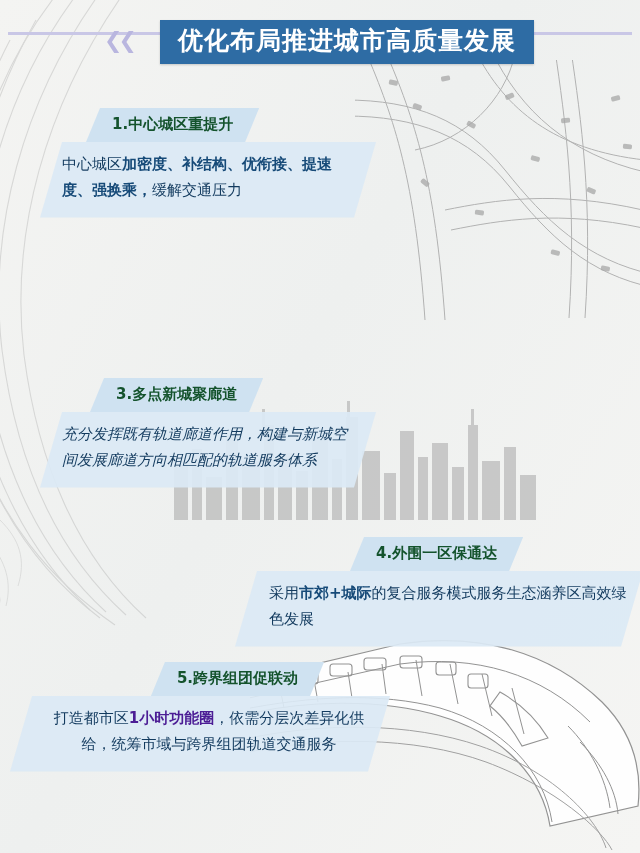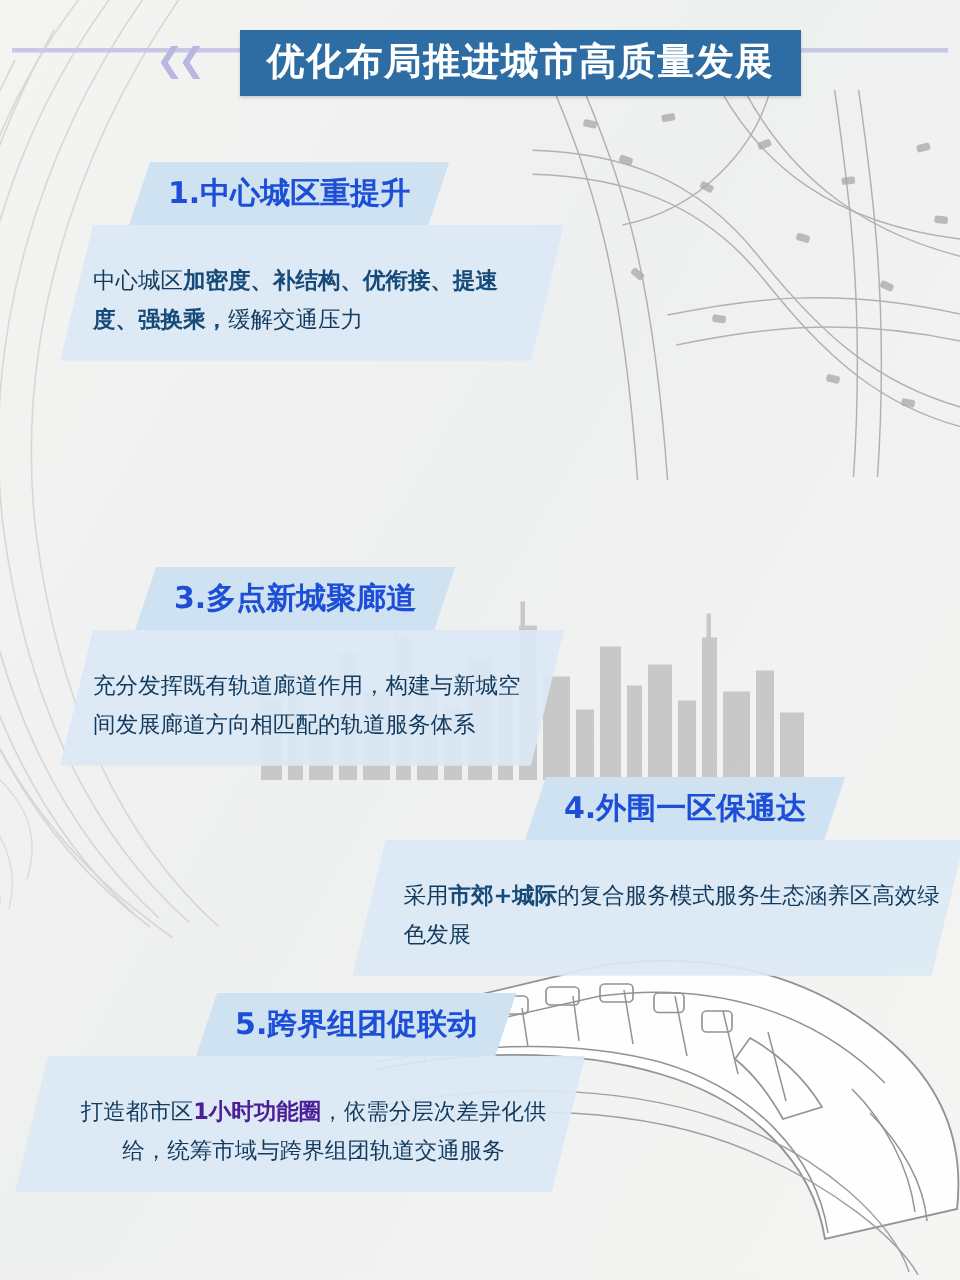--- a/index.html
+++ b/index.html
@@ -77,8 +77,8 @@
     display: inline-block;
     padding: 7px 26px 8px 26px;
     background: #cfe2f1;
-    color: #1d4ed8;
-    font-size: 20px;
+    color: #14532d;
+    font-size: 15px;
     font-weight: bold;
     white-space: nowrap;
     clip-path: polygon(14px 0, 100% 0, calc(100% - 14px) 100%, 0 100%);

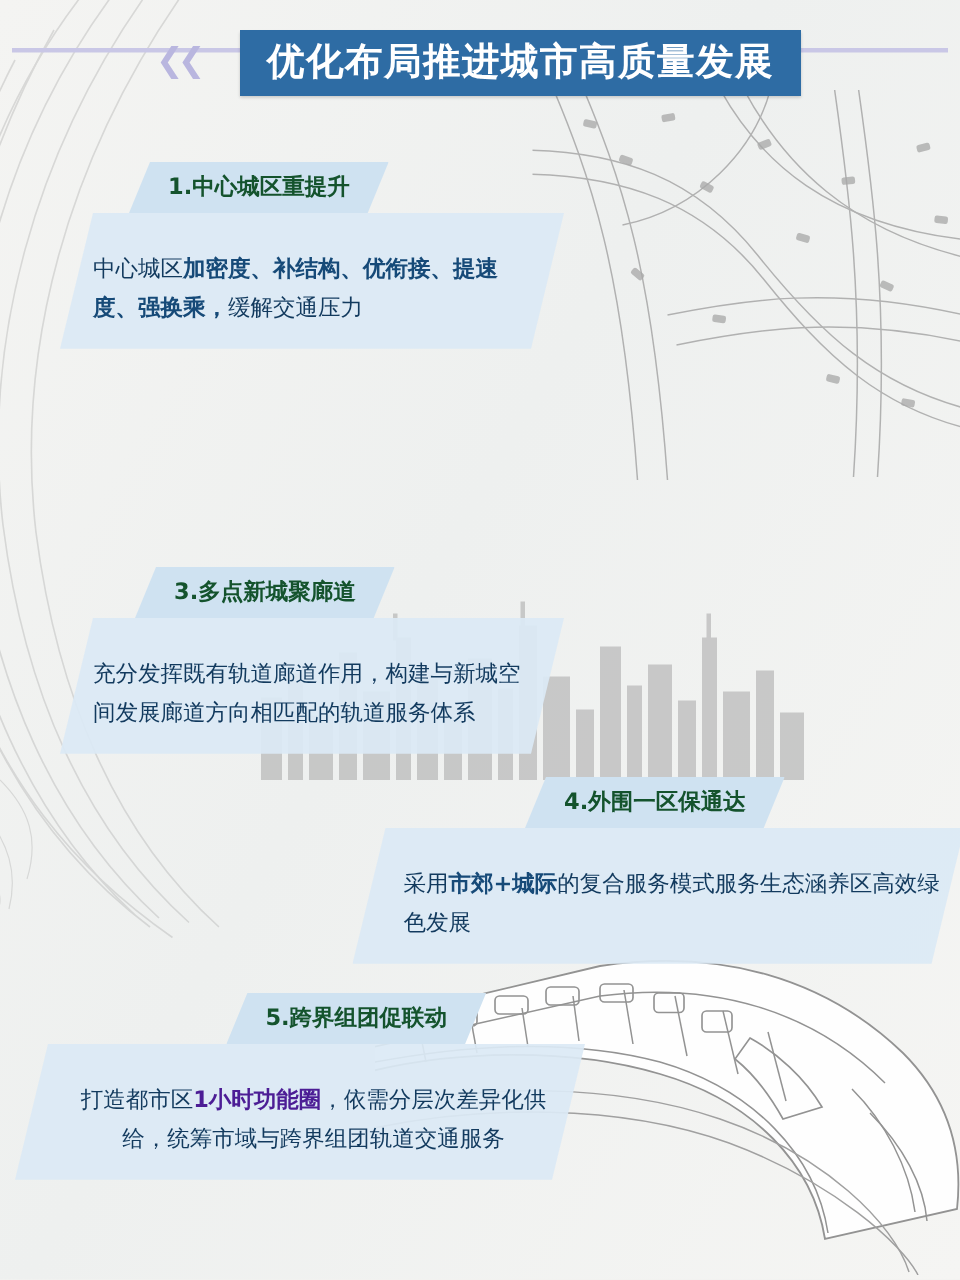--- a/index.html
+++ b/index.html
@@ -89,7 +89,7 @@
     color: #123a5e;
     font-size: 15px;
     line-height: 1.75;
-    padding: 24px 16px 14px 16px;
+    padding: 9px 16px 14px 16px;
   }
   .body-card.skew-l { clip-path: polygon(22px 0, 100% 0, calc(100% - 22px) 100%, 0 100%); }
   .body-card b { color: #164a78; }

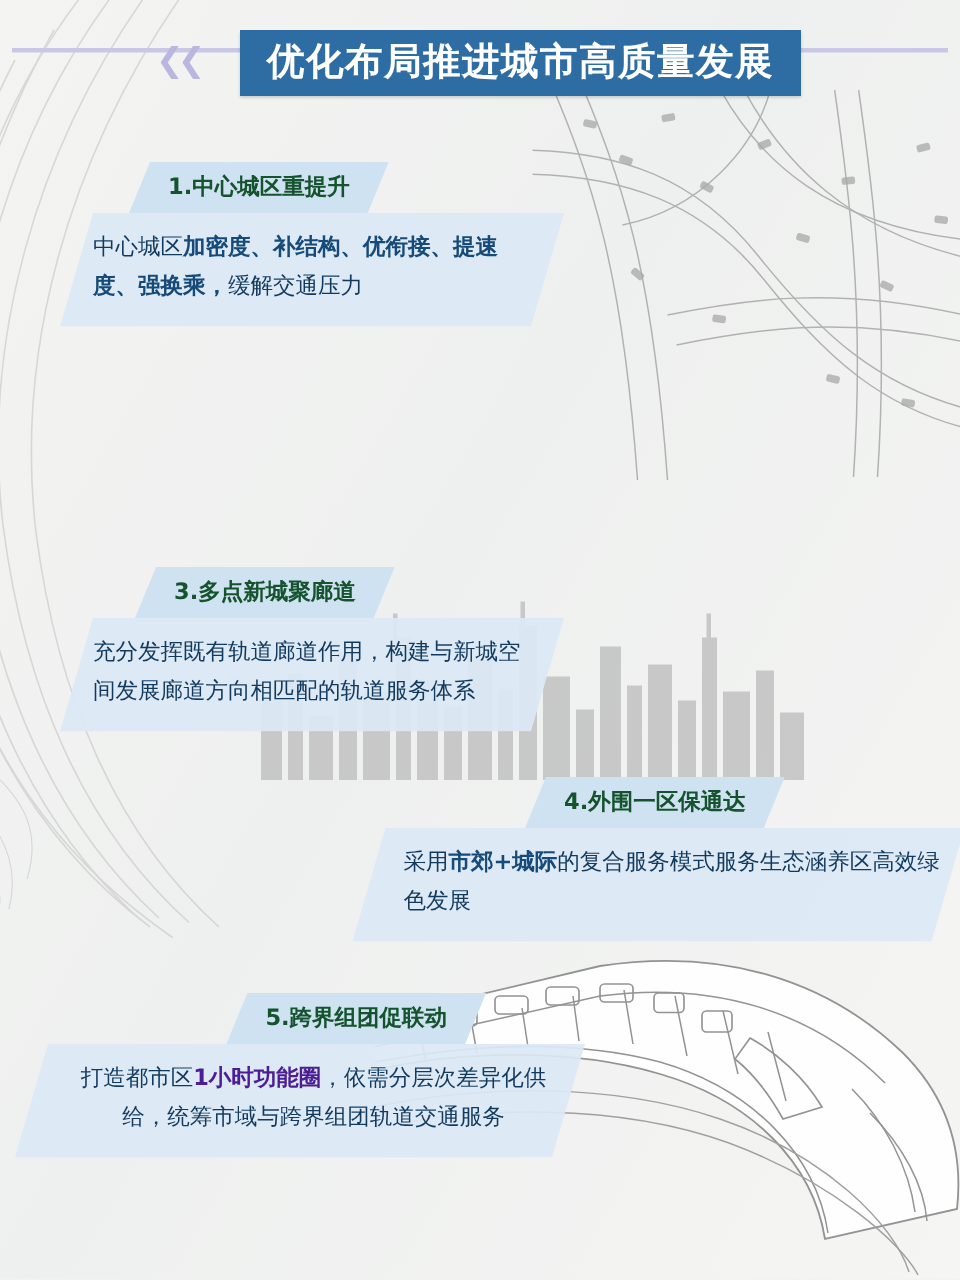--- a/index.html
+++ b/index.html
@@ -108,7 +108,7 @@
   
   #block3 { left: 40px; top: 378px; width: 330px; }
   #block3 .tag { margin-left: 50px; }
-  #block3 .body-card { width: 298px; padding-left: 22px; }
+  #block3 .body-card { width: 298px; padding-left: 22px; font-style: italic; }
 
   
   #block4 { left: 235px; top: 518px; width: 400px; }

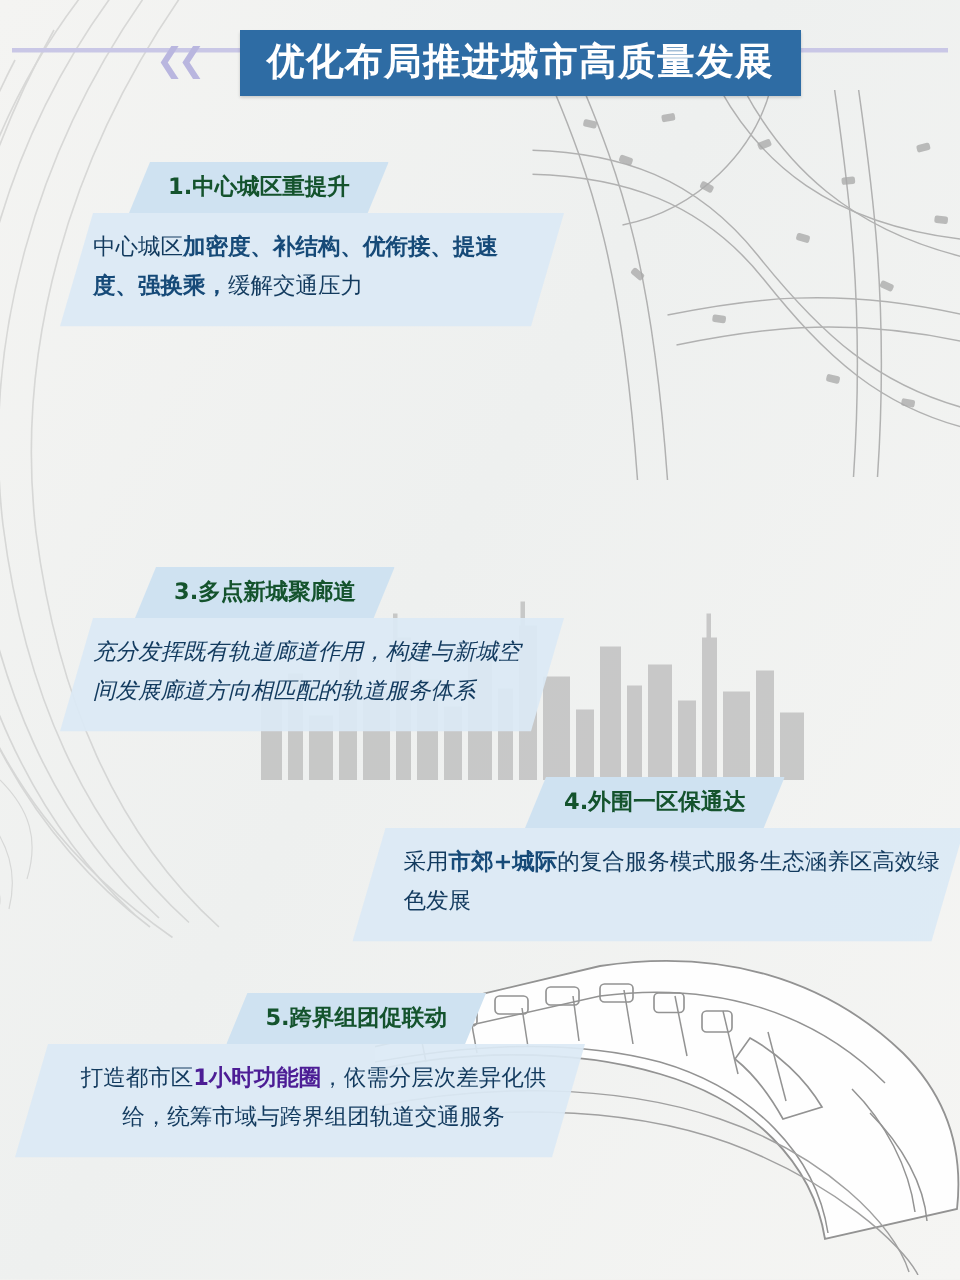--- a/index.html
+++ b/index.html
@@ -112,7 +112,7 @@
 
   
   #block4 { left: 235px; top: 518px; width: 400px; }
-  #block4 .tag { margin-left: 115px; }
+  #block4 .tag { margin-left: 115px; margin-top: 19px; }
   #block4 .body-card { width: 358px; padding-left: 34px; }
 
   

